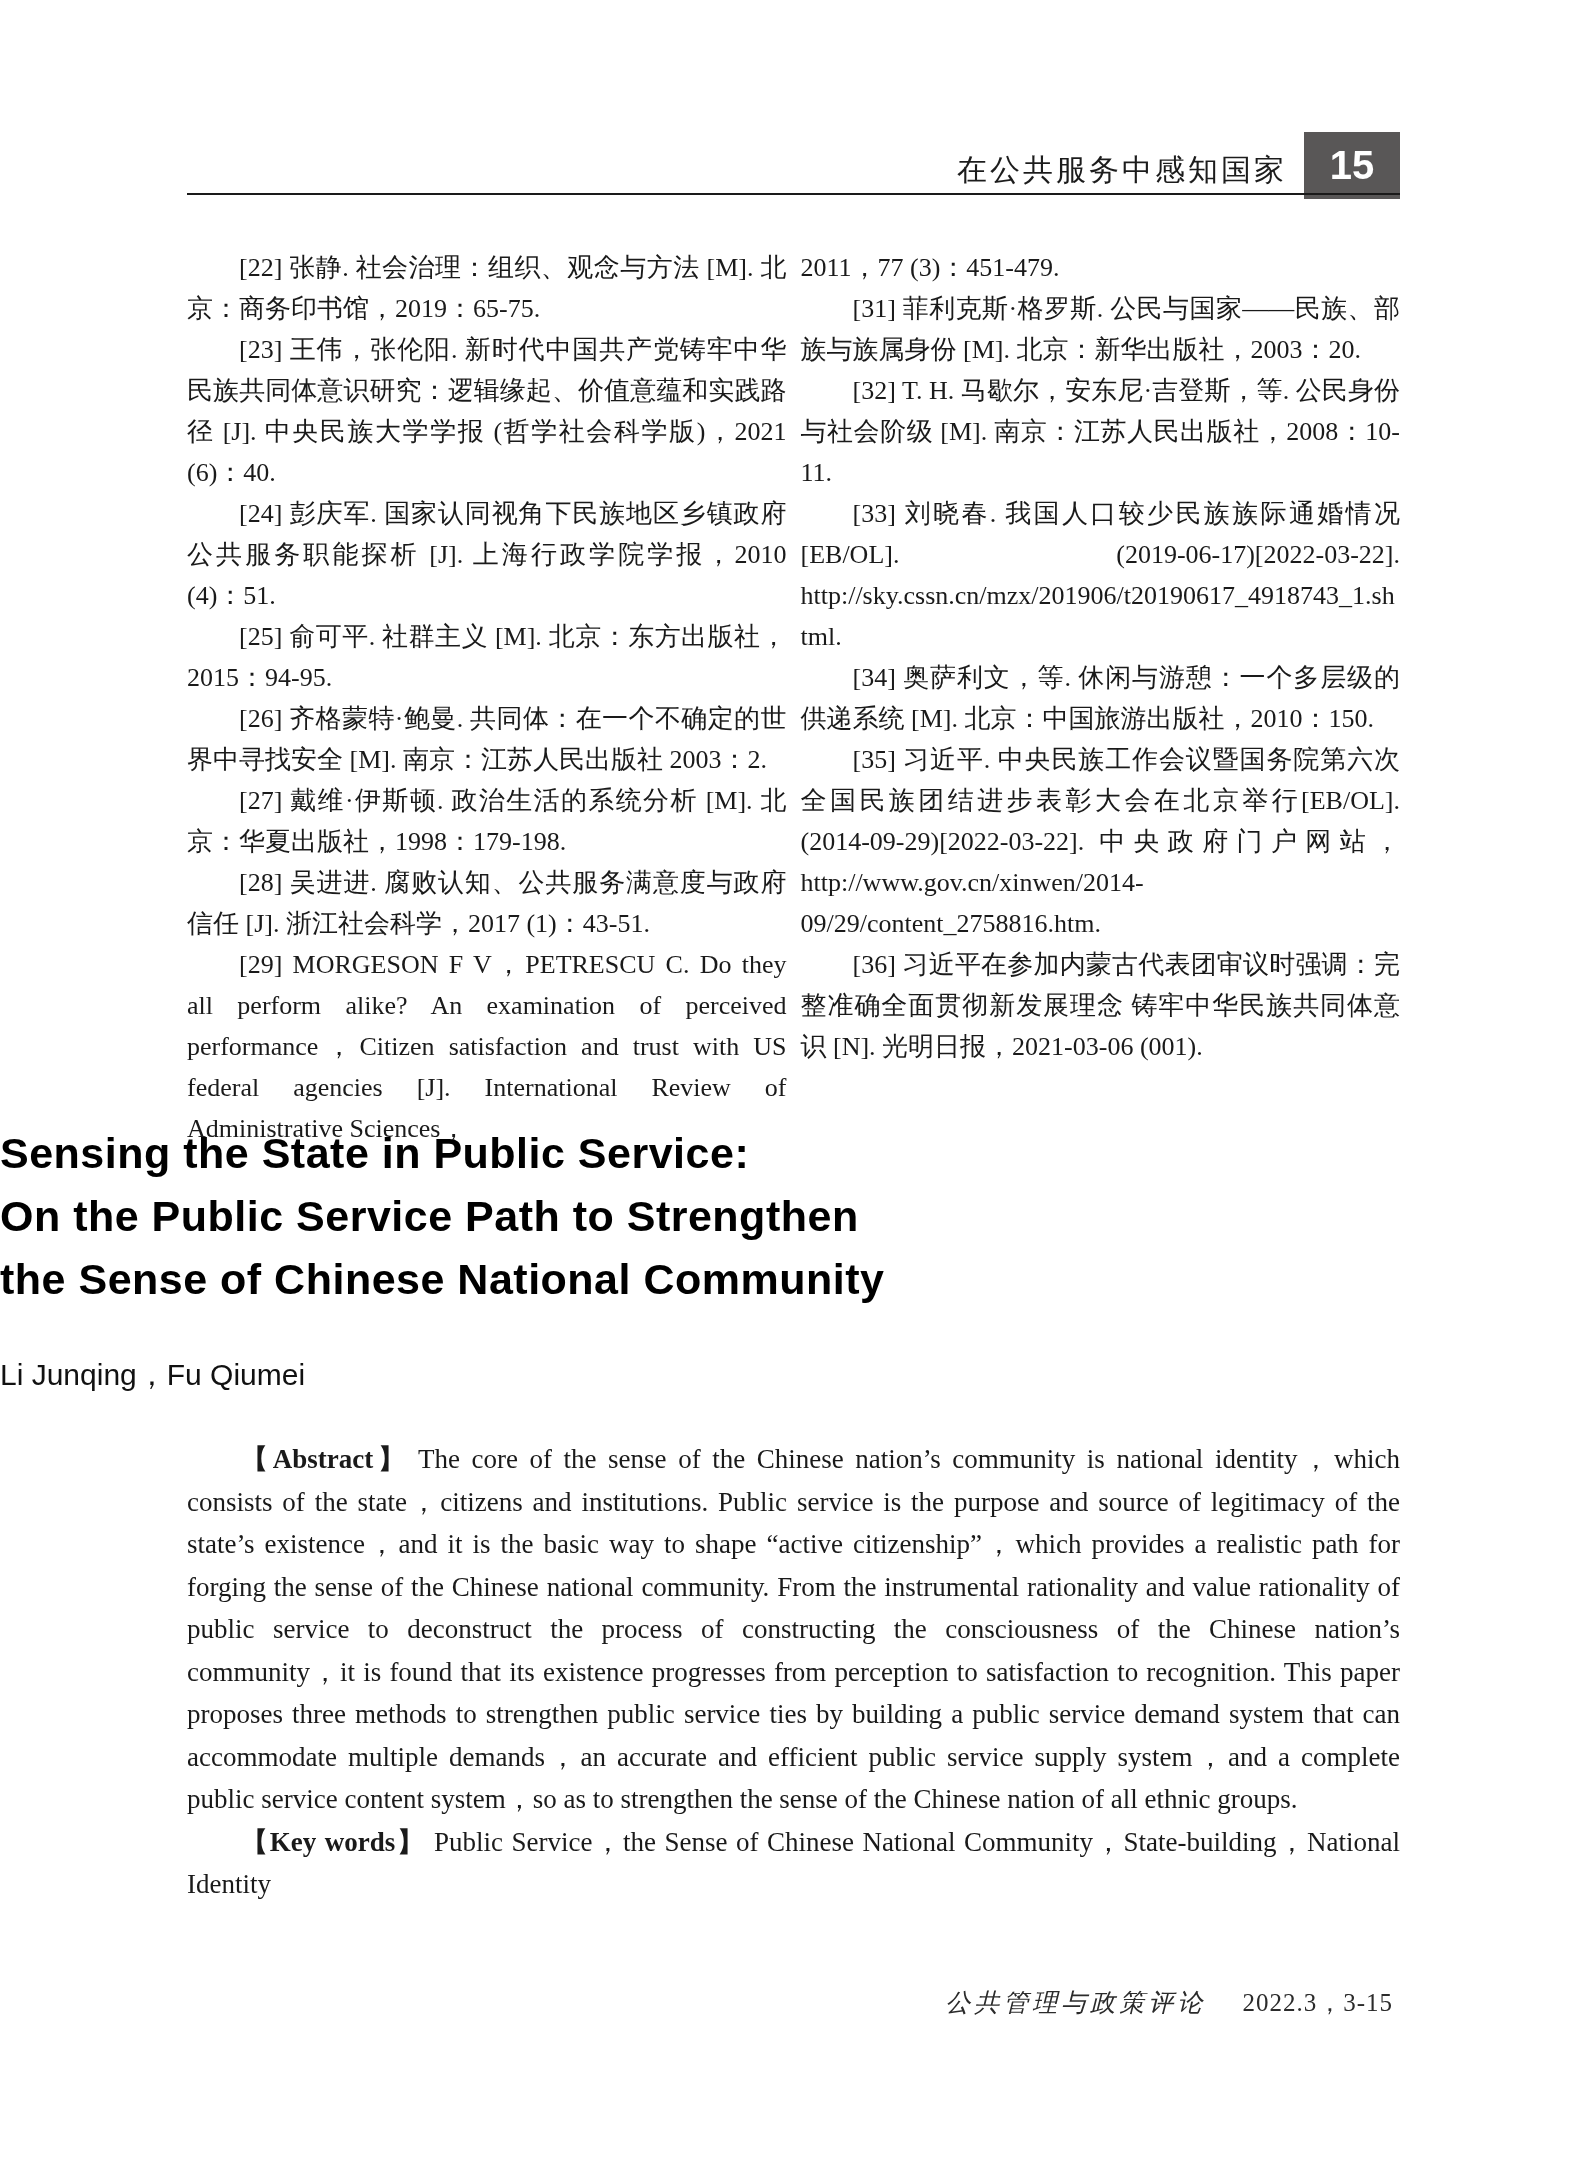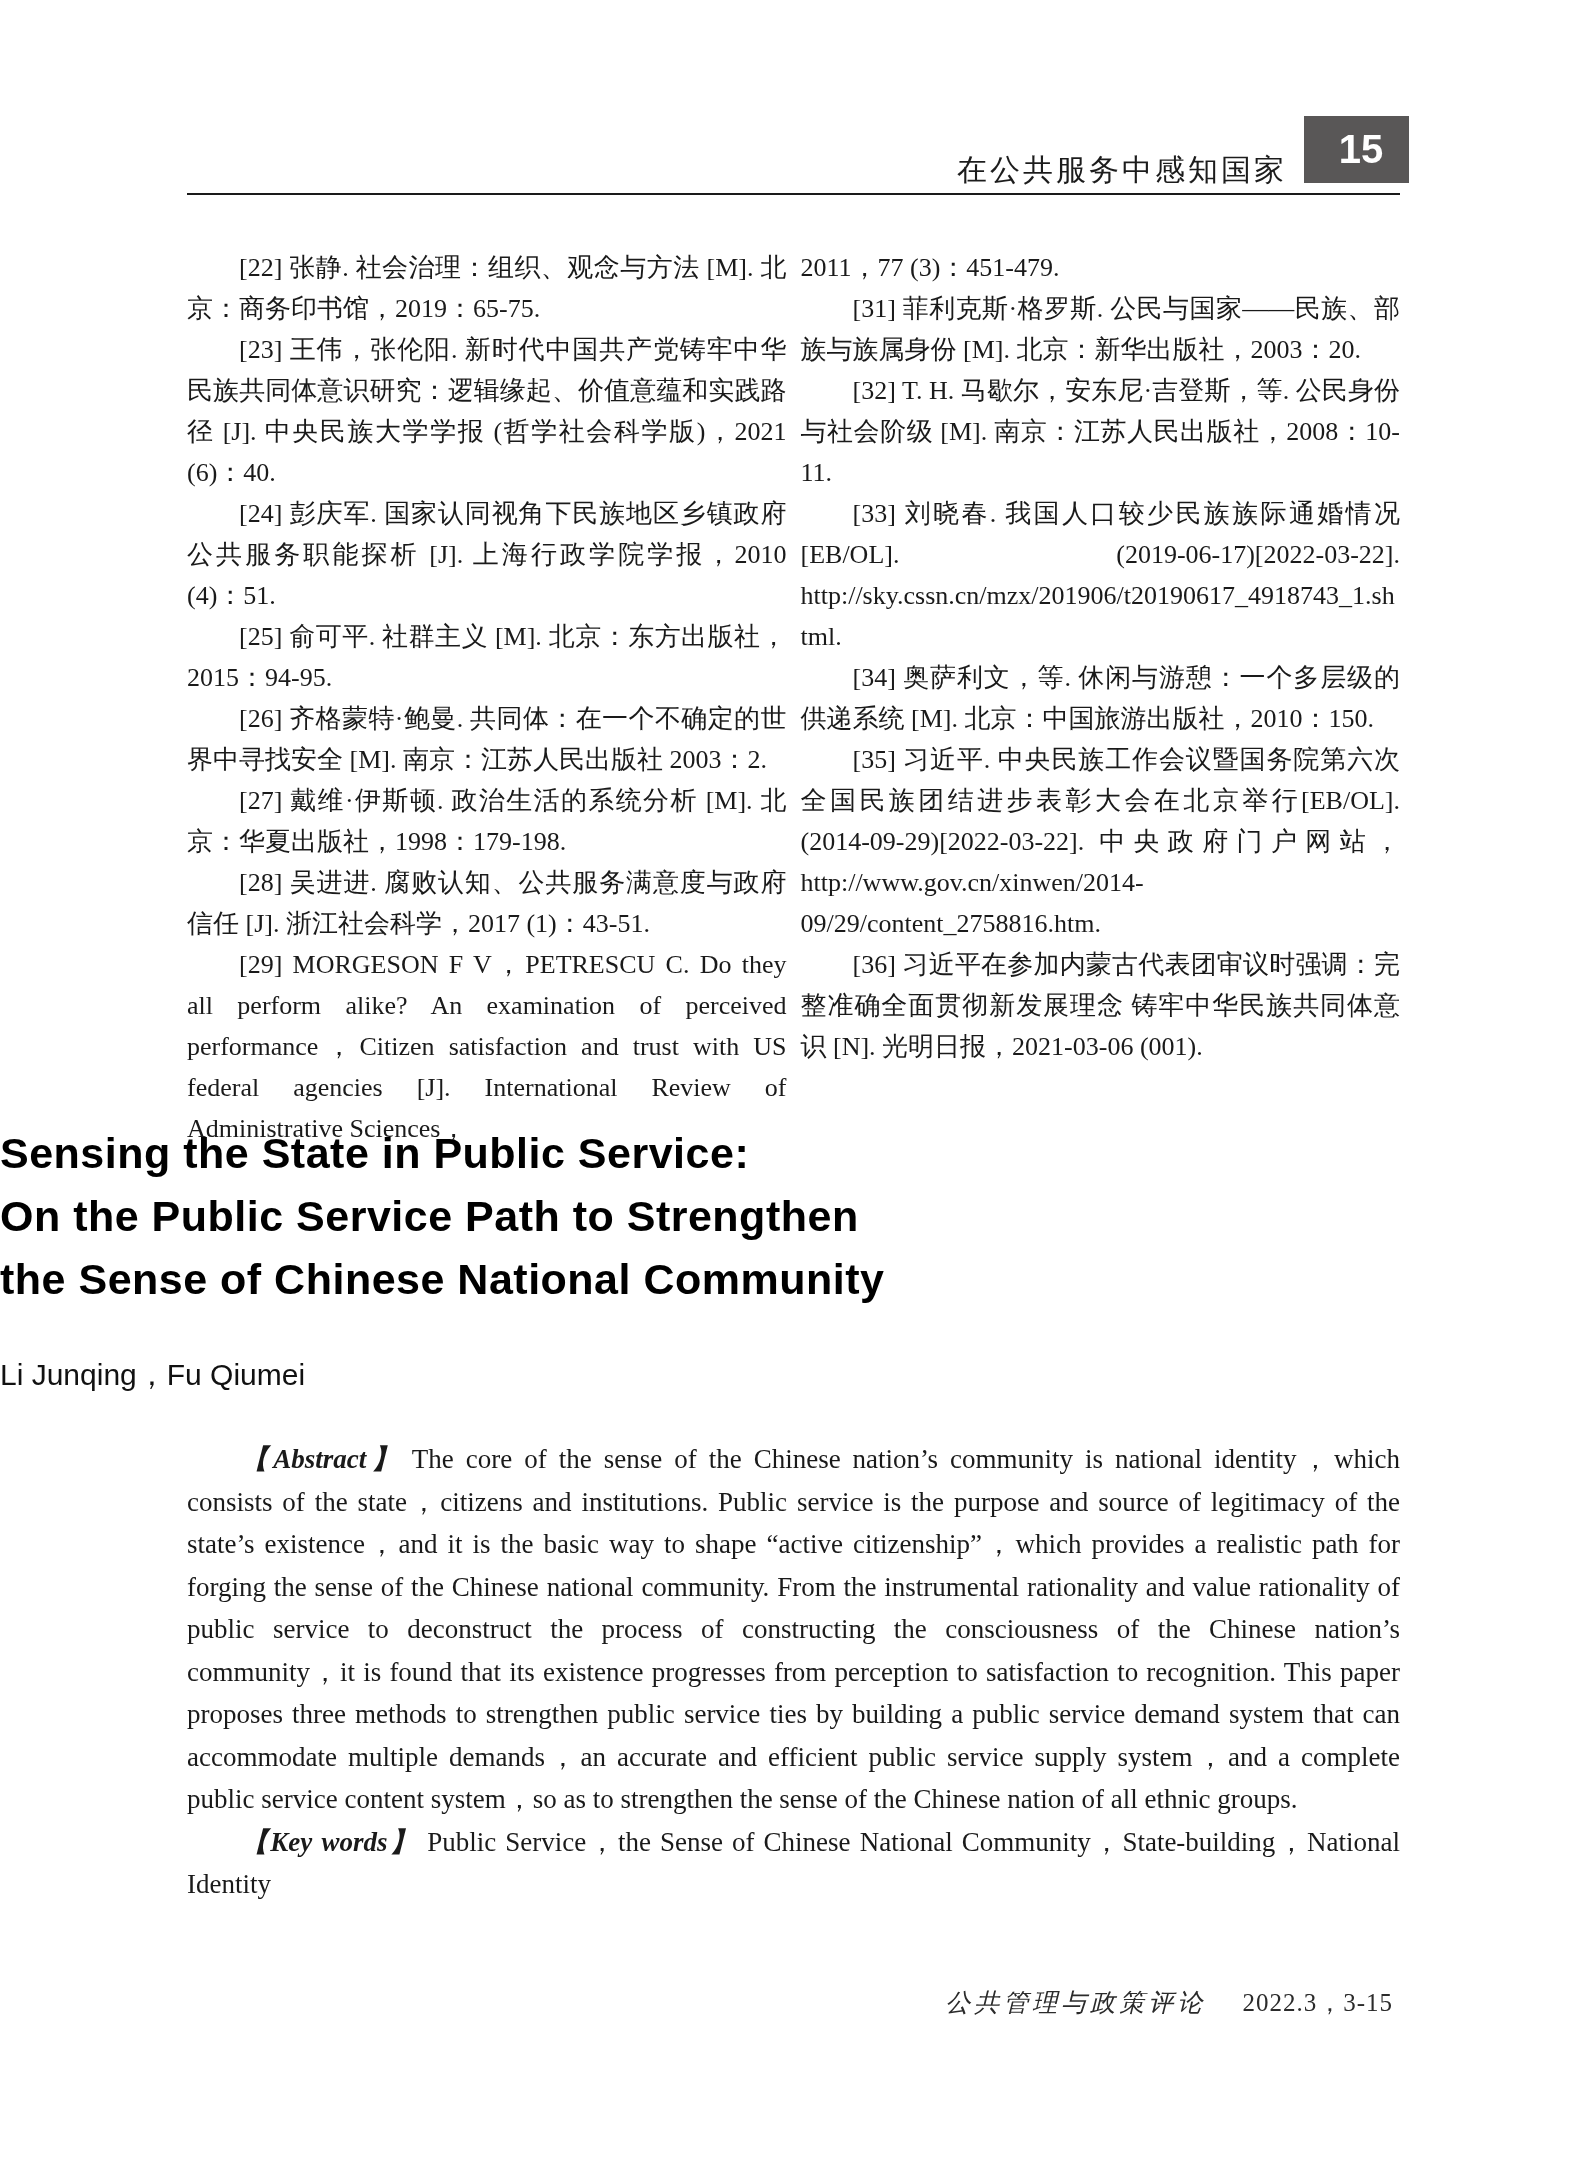--- a/index.html
+++ b/index.html
@@ -25,7 +25,7 @@
   }
   .page-number-badge {
     position: absolute;
-    top: 116px;
+    top: 132px;
     left: 1304px;
     width: 96px;
     height: 67px;
@@ -33,7 +33,6 @@
     display: flex;
     align-items: center;
     justify-content: center;
-    padding-left: 9px;
   }
   .page-number-badge span {
     font-family: "Liberation Sans", sans-serif;

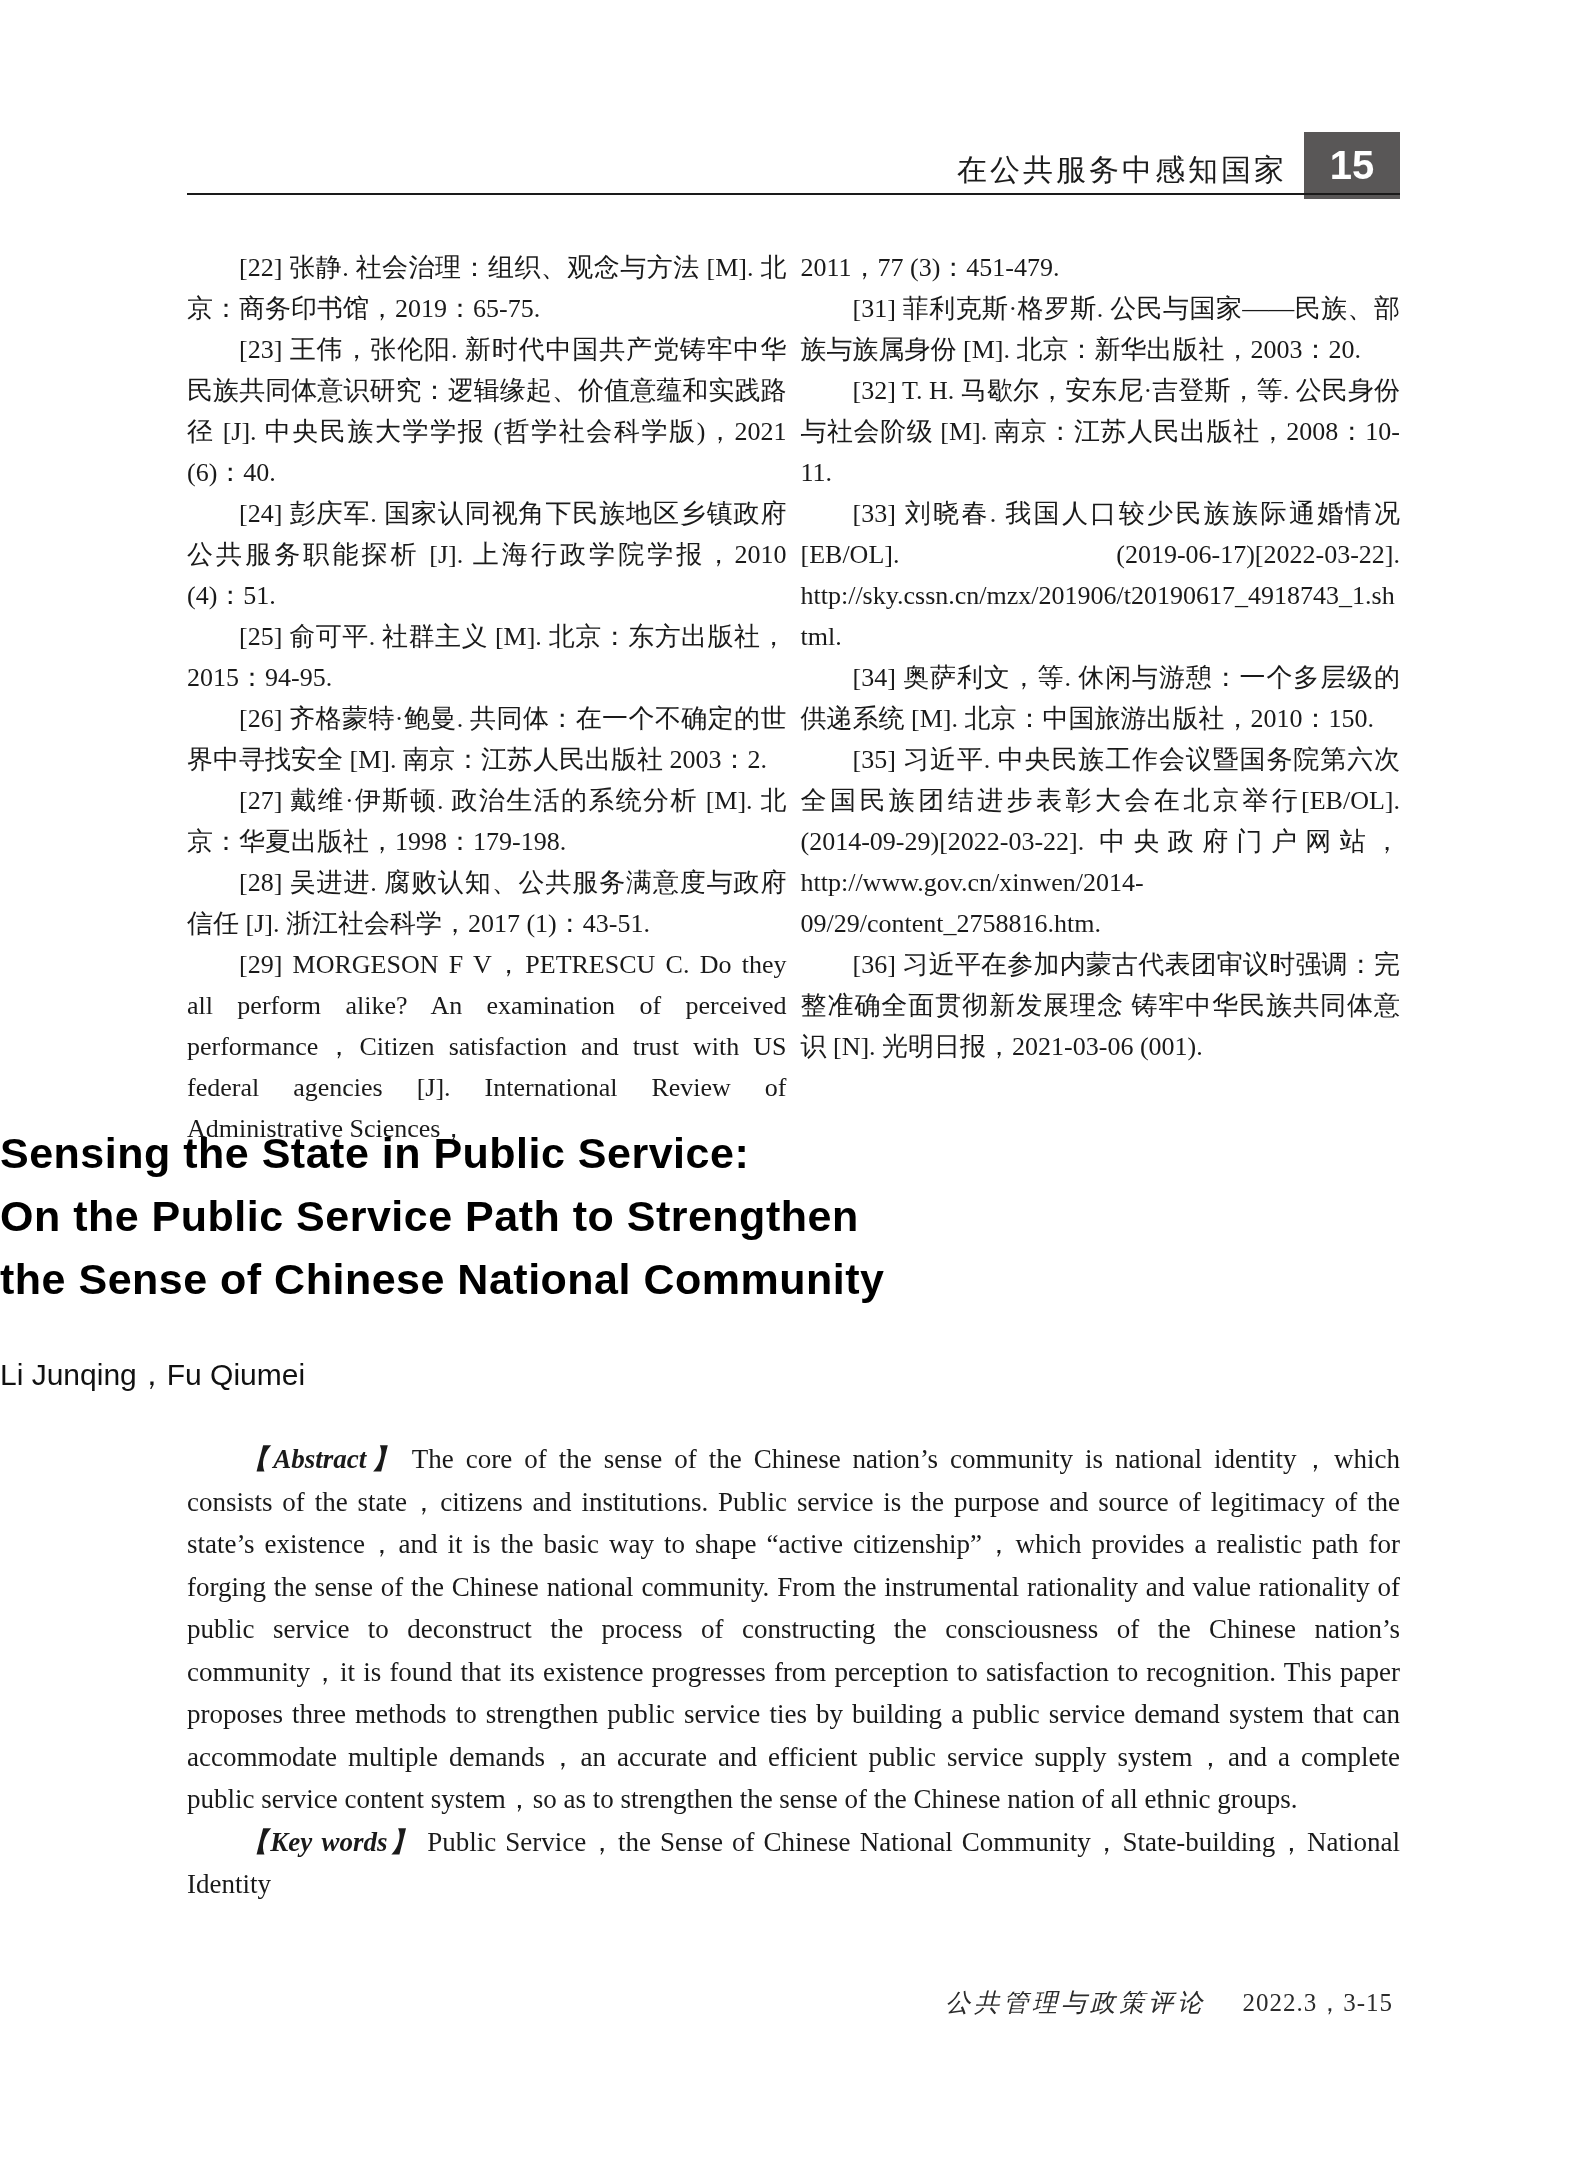--- a/index.html
+++ b/index.html
@@ -107,7 +107,7 @@
     text-align: justify;
     text-indent: 2em;
   }
-  .para .label { font-weight: bold; margin-right: 0.3em; font-style: italic; }
+  .para .label { font-weight: bold; margin-right: 0.3em; }
 
   
   .page-footer {

